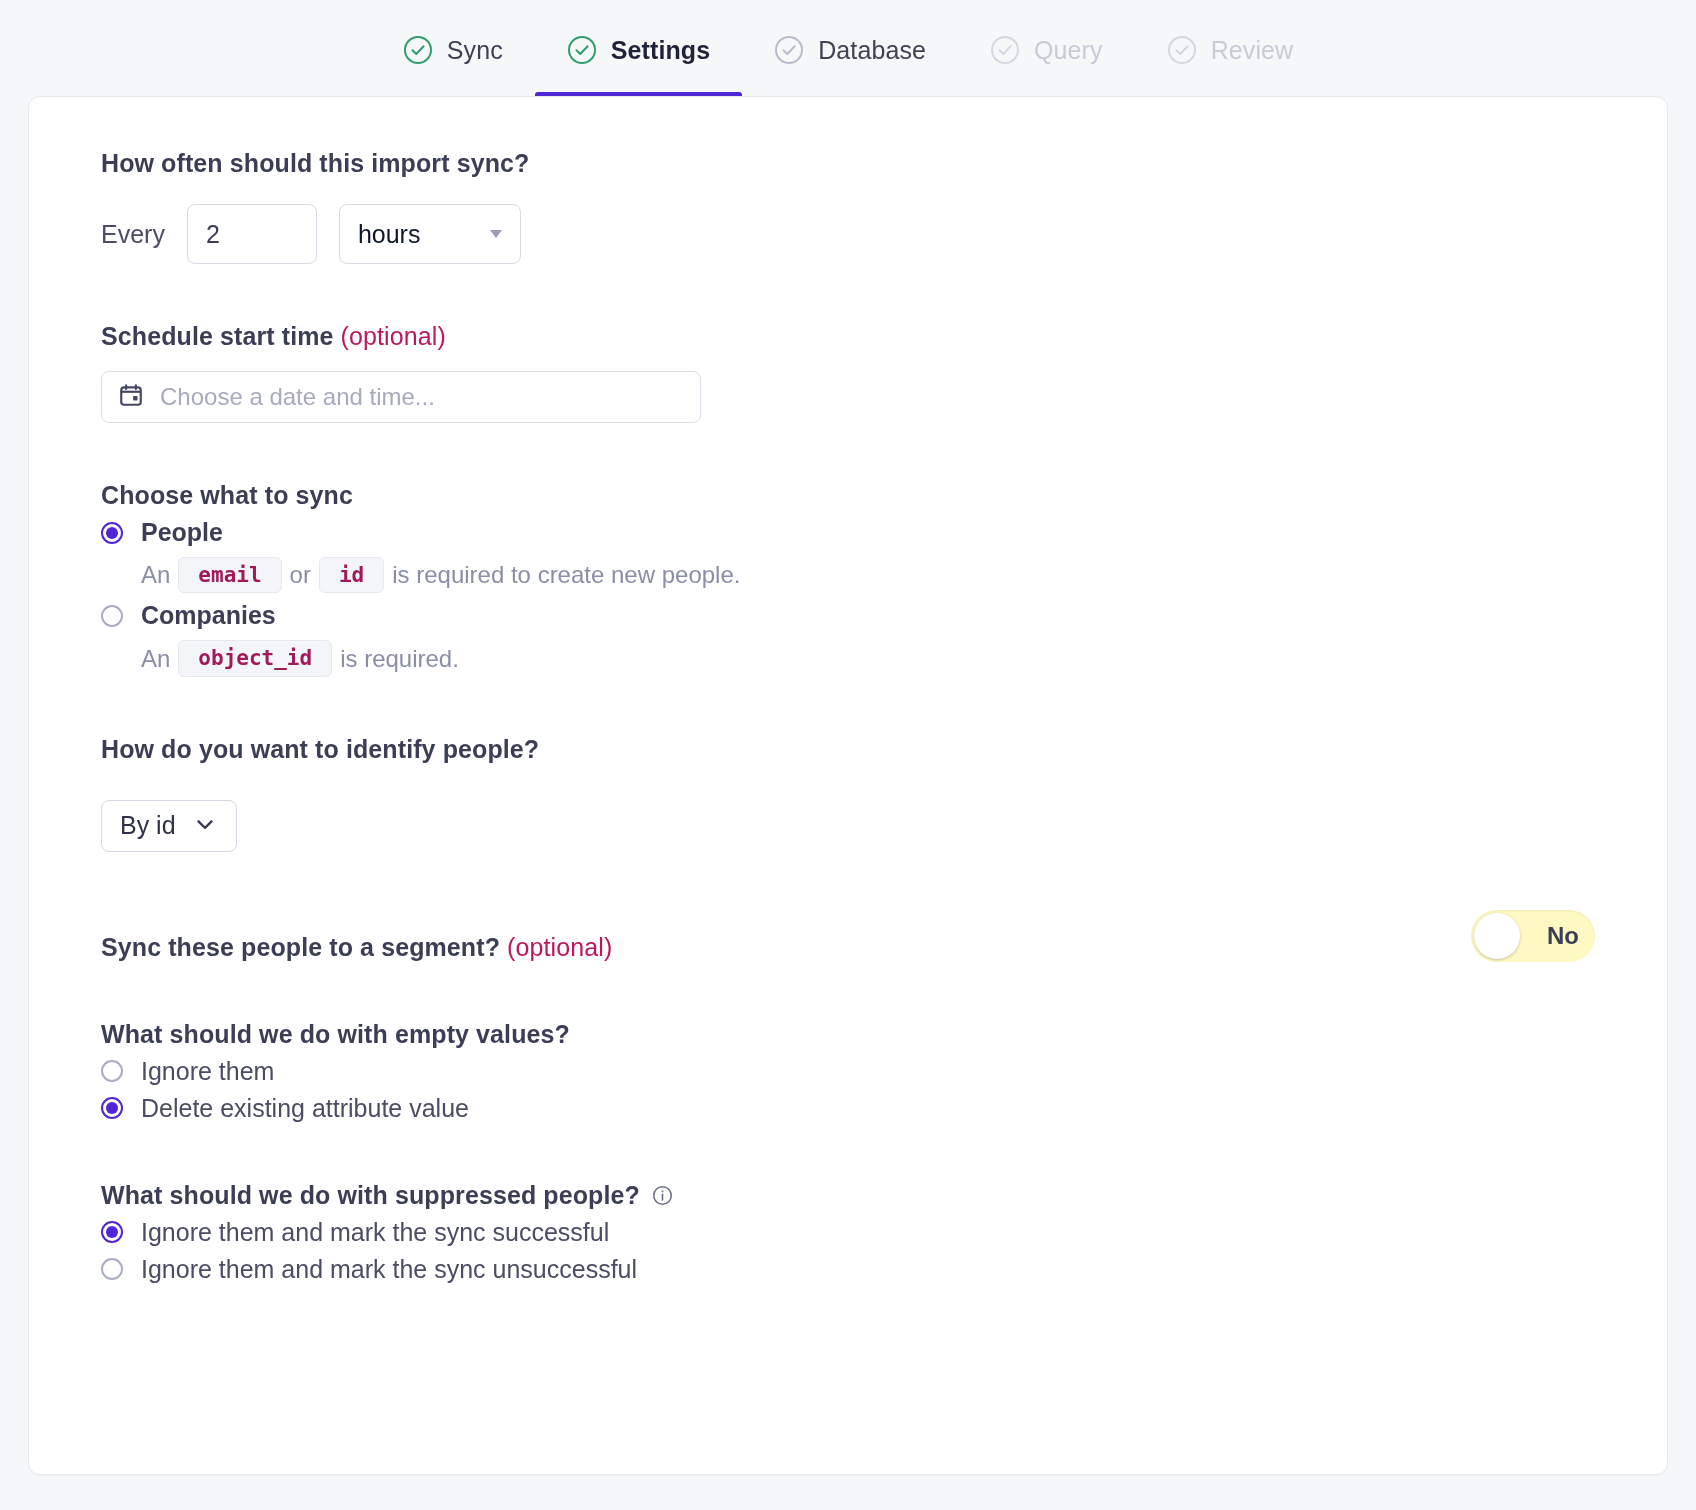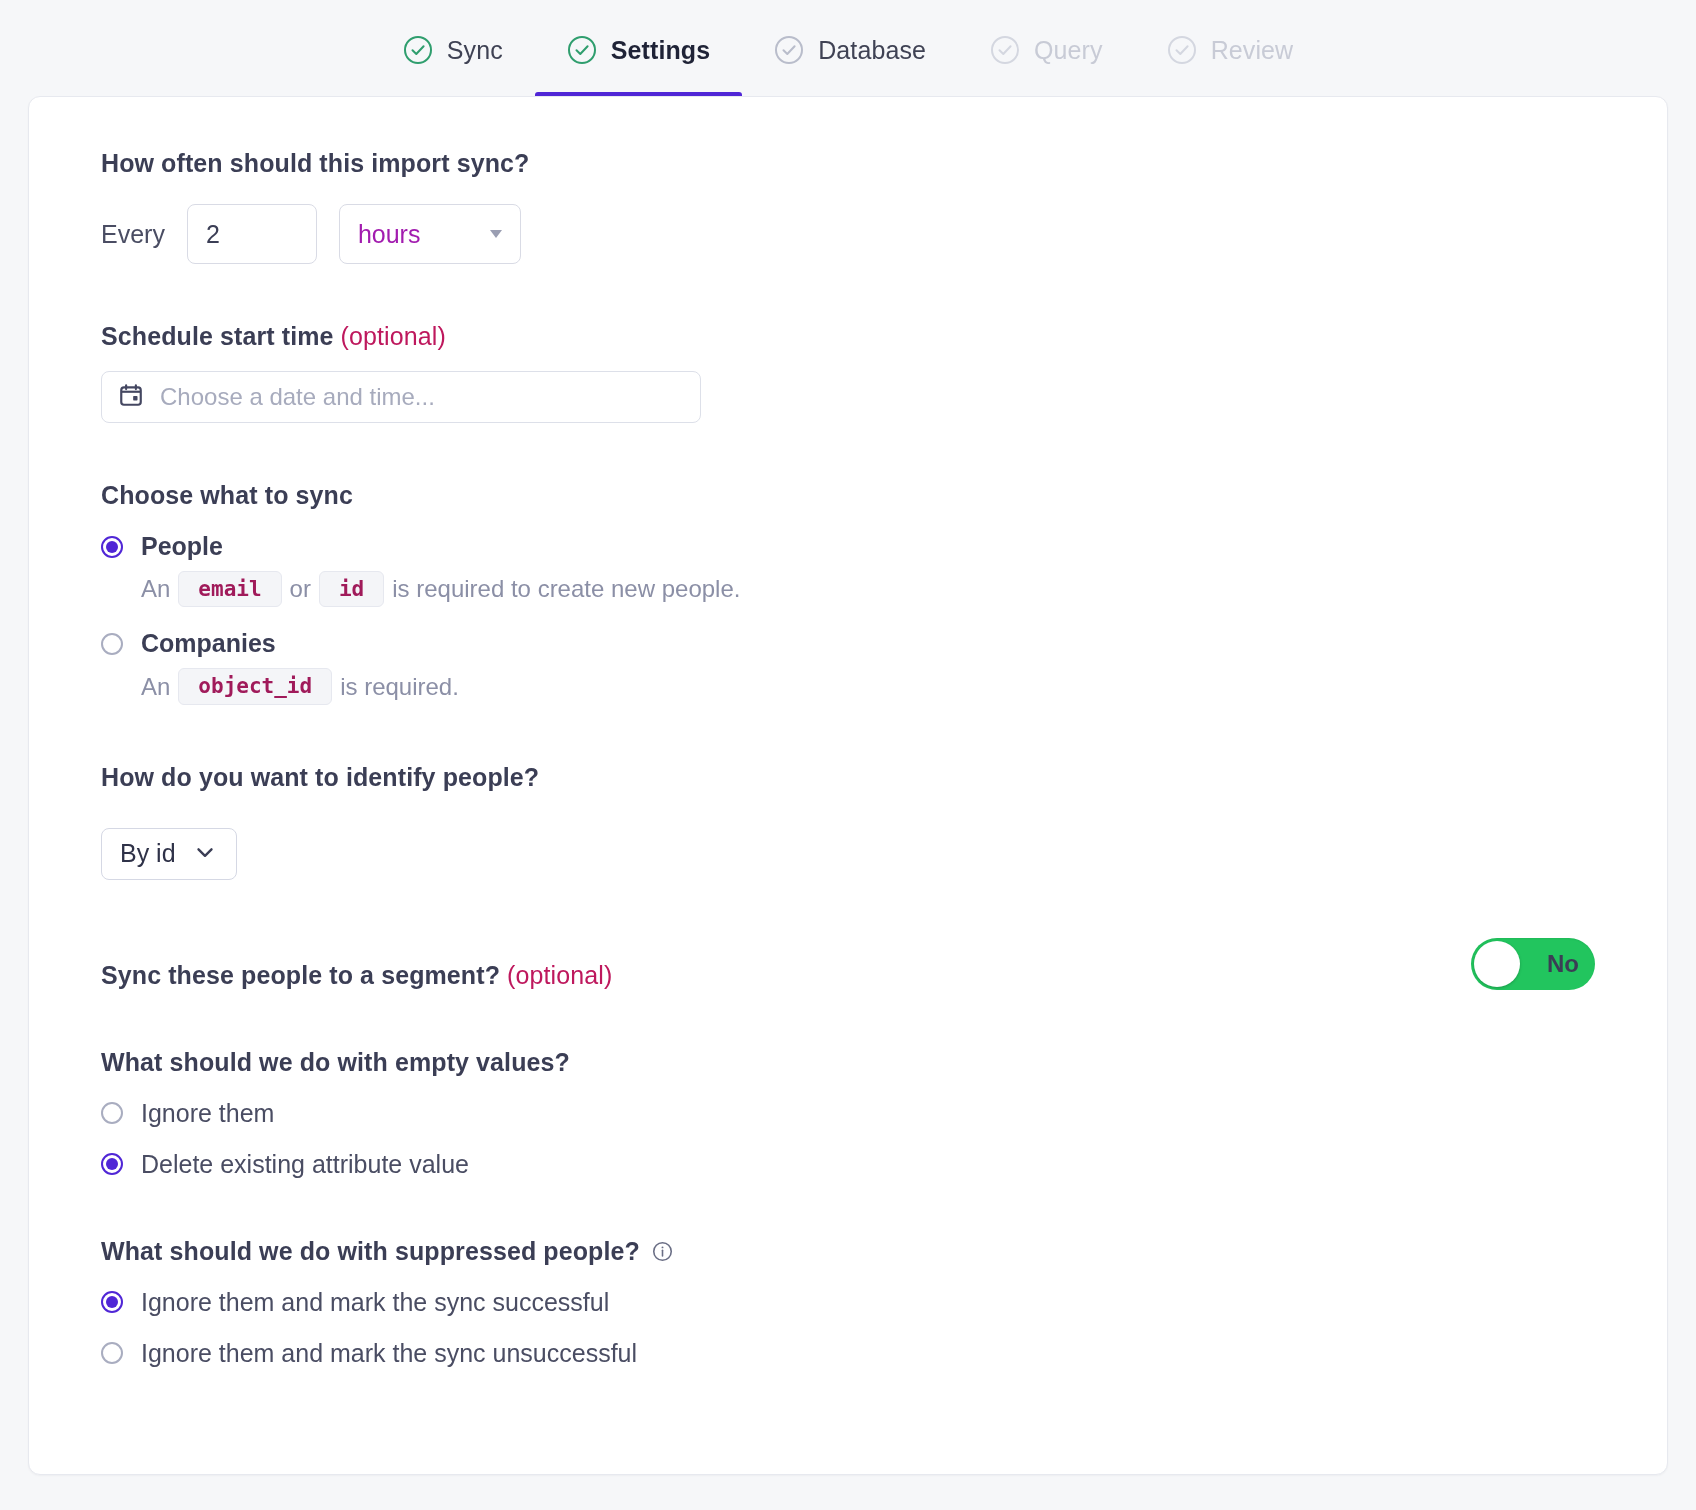--- a/index.html
+++ b/index.html
@@ -122,7 +122,7 @@
   }
   .unit-select .val {
     font-size: 25px;
-    color: #a21caf;
+    color: #0f172a;
   }
   .unit-select .caret {
     position: absolute;

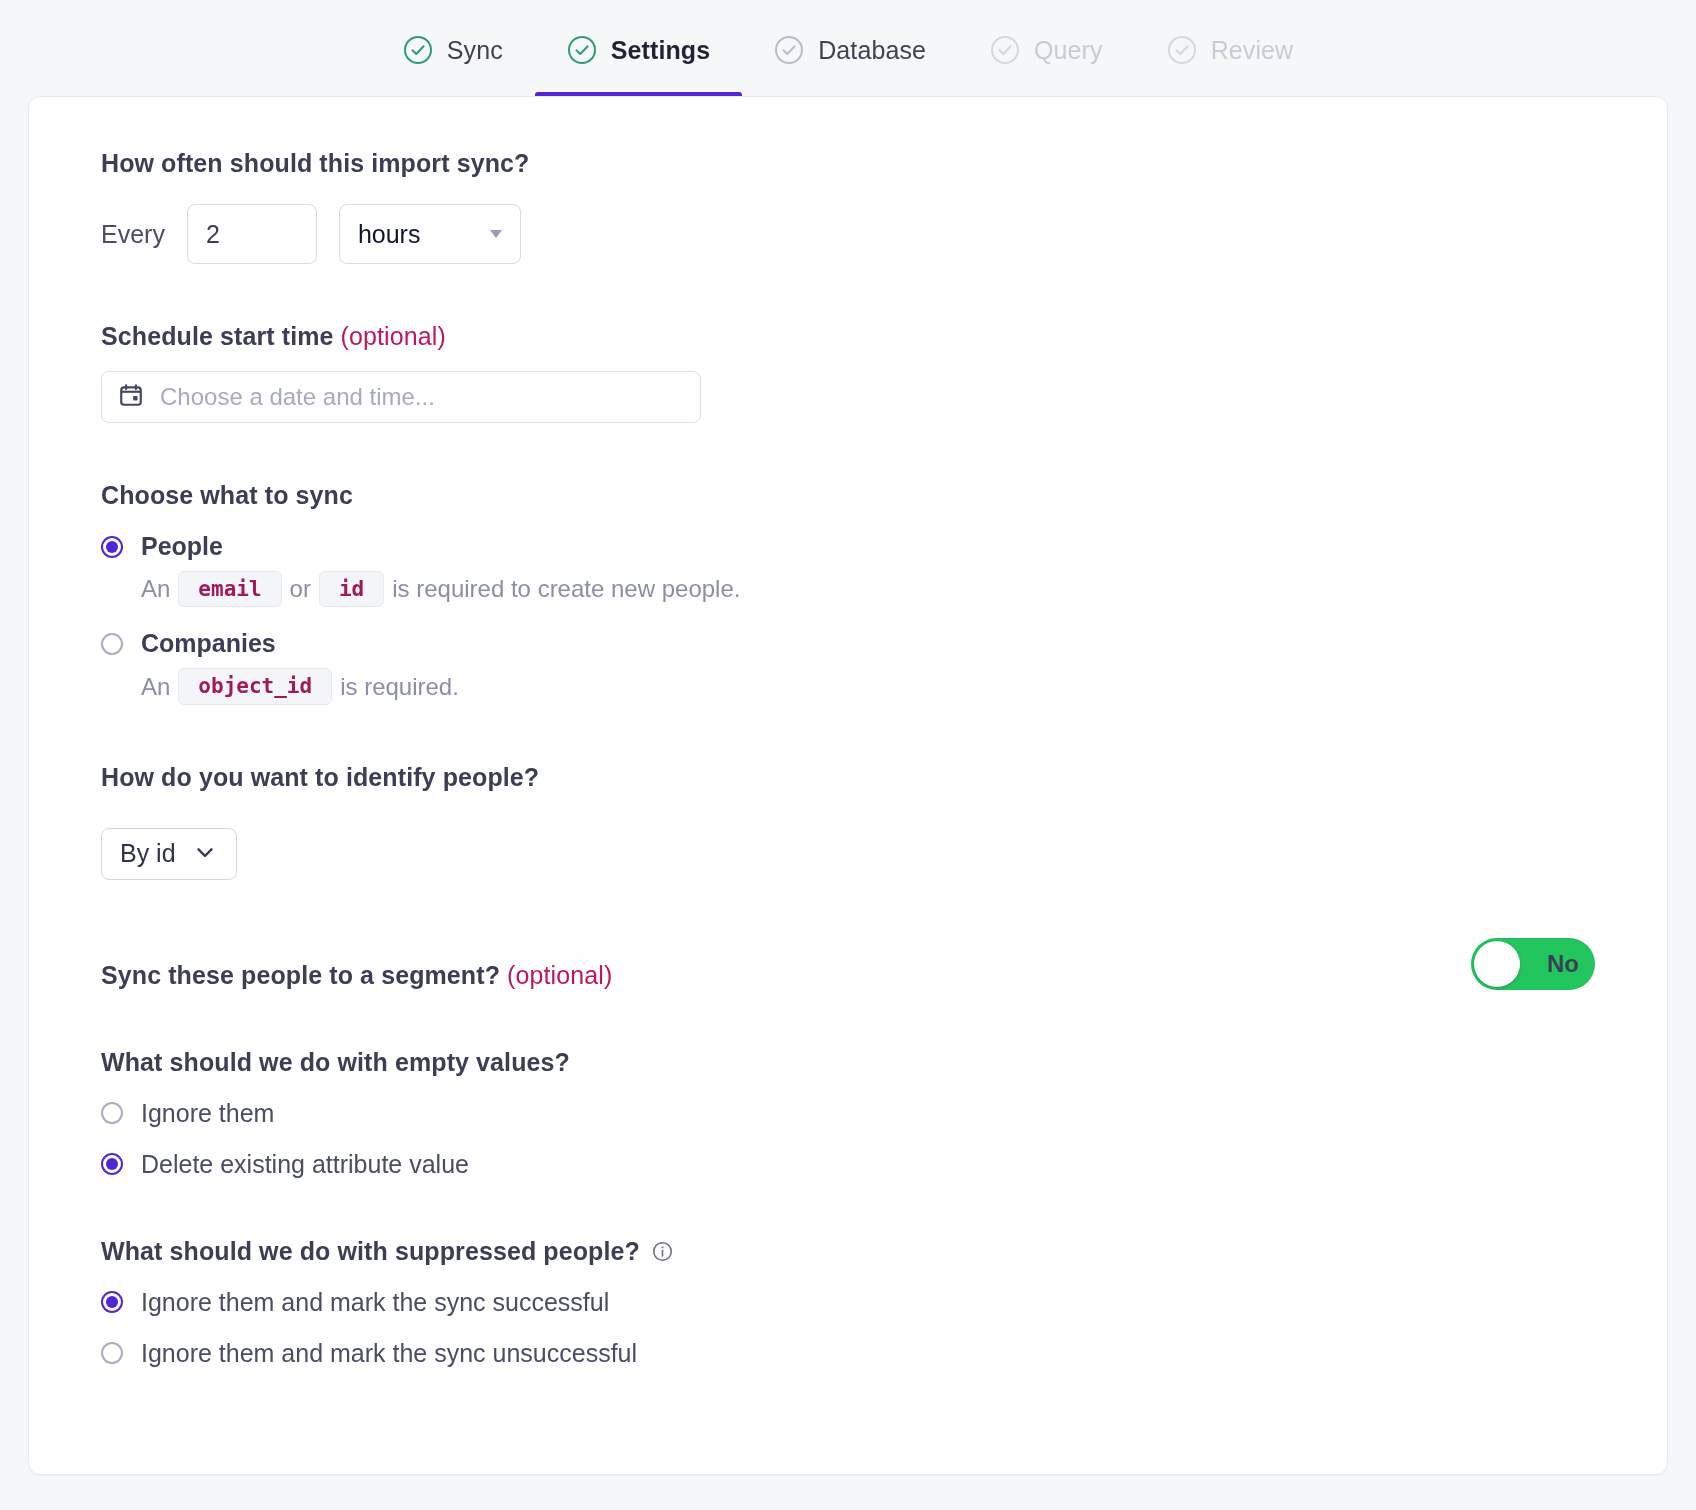--- a/index.html
+++ b/index.html
@@ -162,7 +162,7 @@
     display: flex;
     align-items: center;
     gap: 18px;
-    margin-top: 22px;
+    margin-top: 8px;
     cursor: pointer;
   }
   .radio {

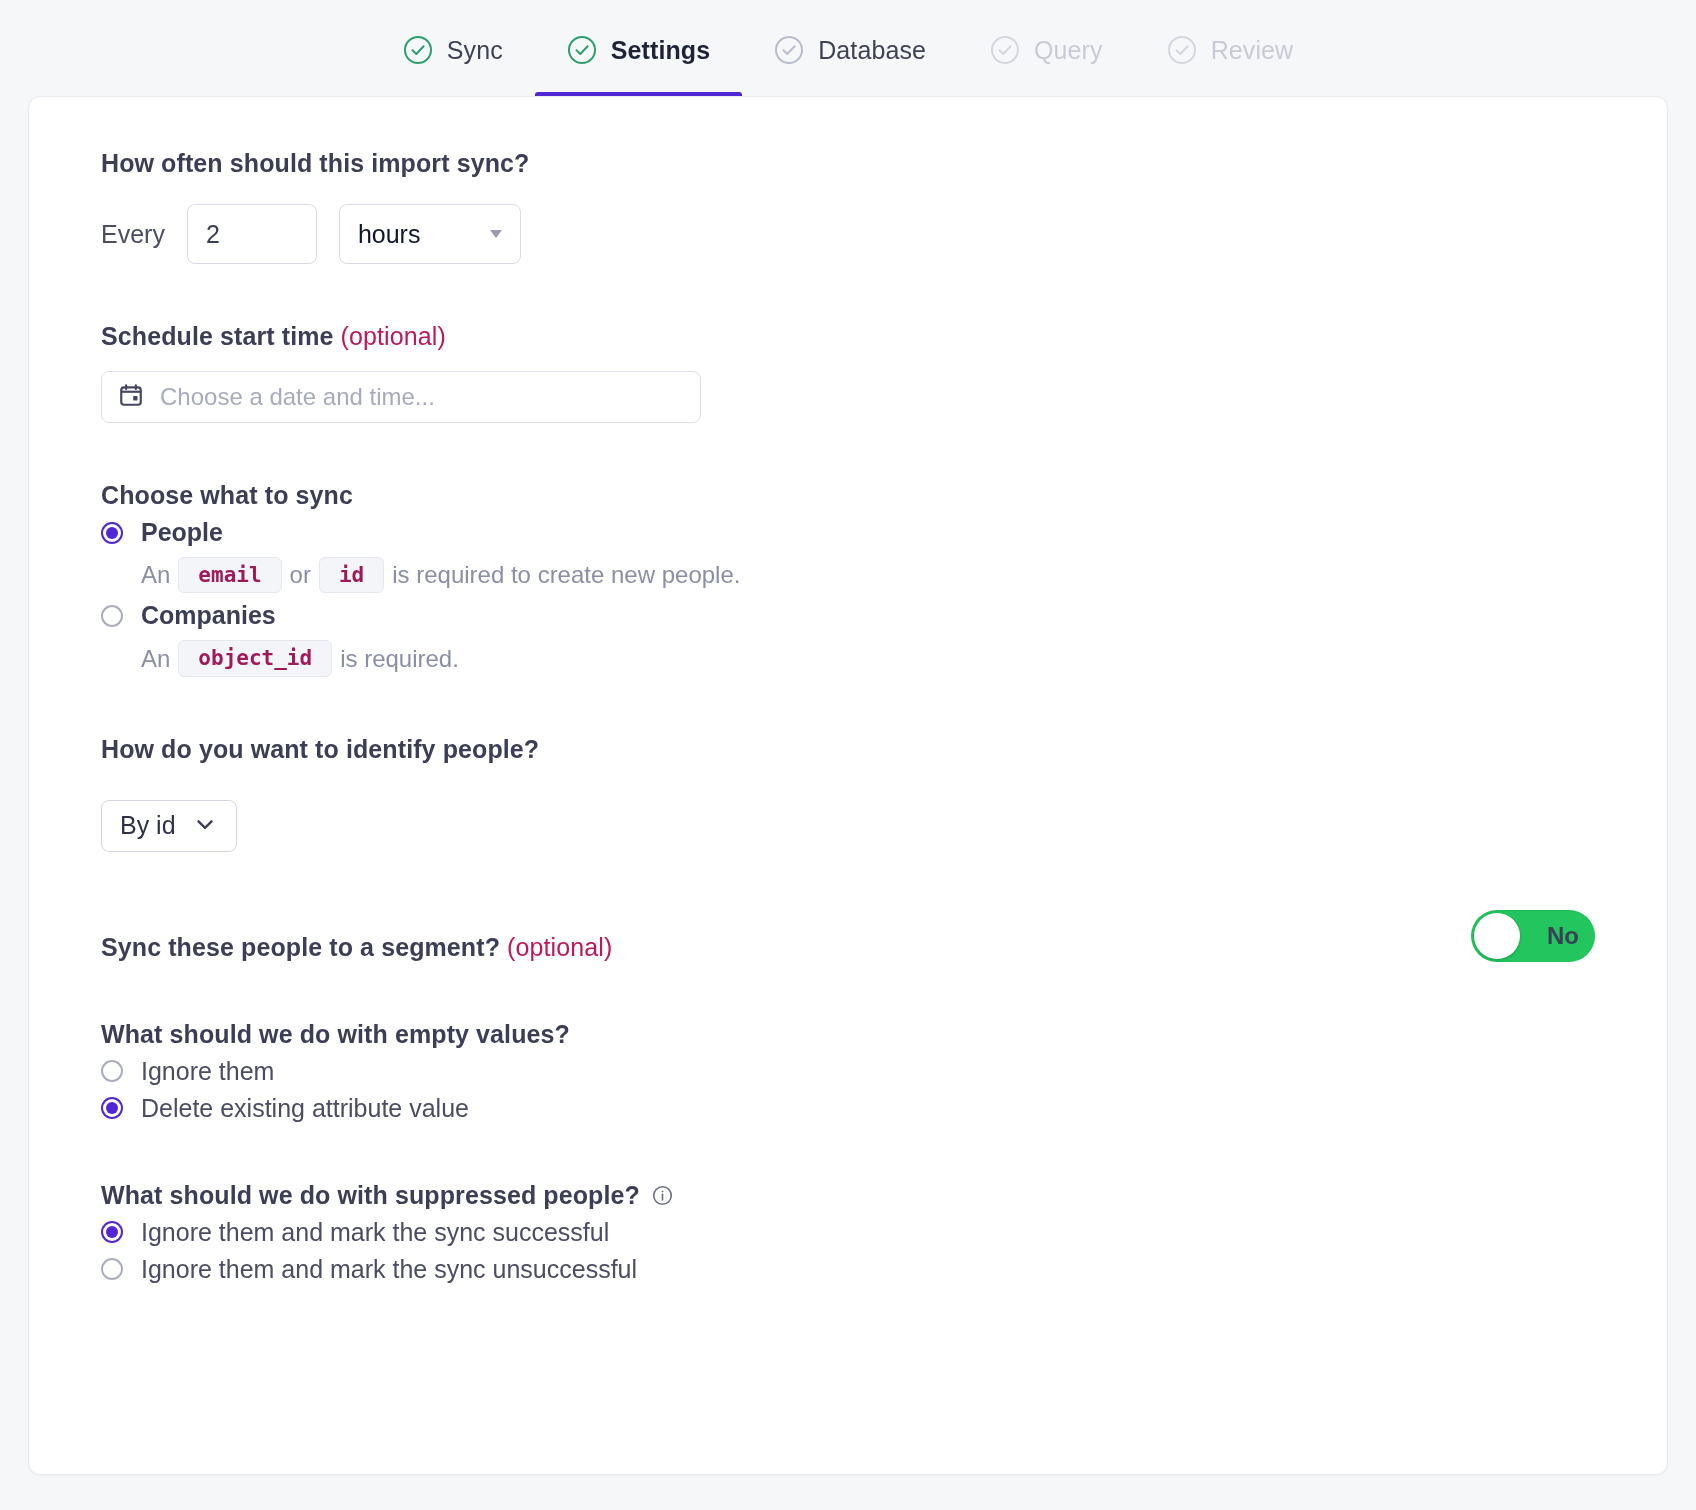--- a/index.html
+++ b/index.html
@@ -250,7 +250,7 @@
     width: 124px;
     height: 52px;
     border-radius: 26px;
-    background: #22c55e;
+    background: #fef9c3;
     position: relative;
     display: flex;
     align-items: center;

